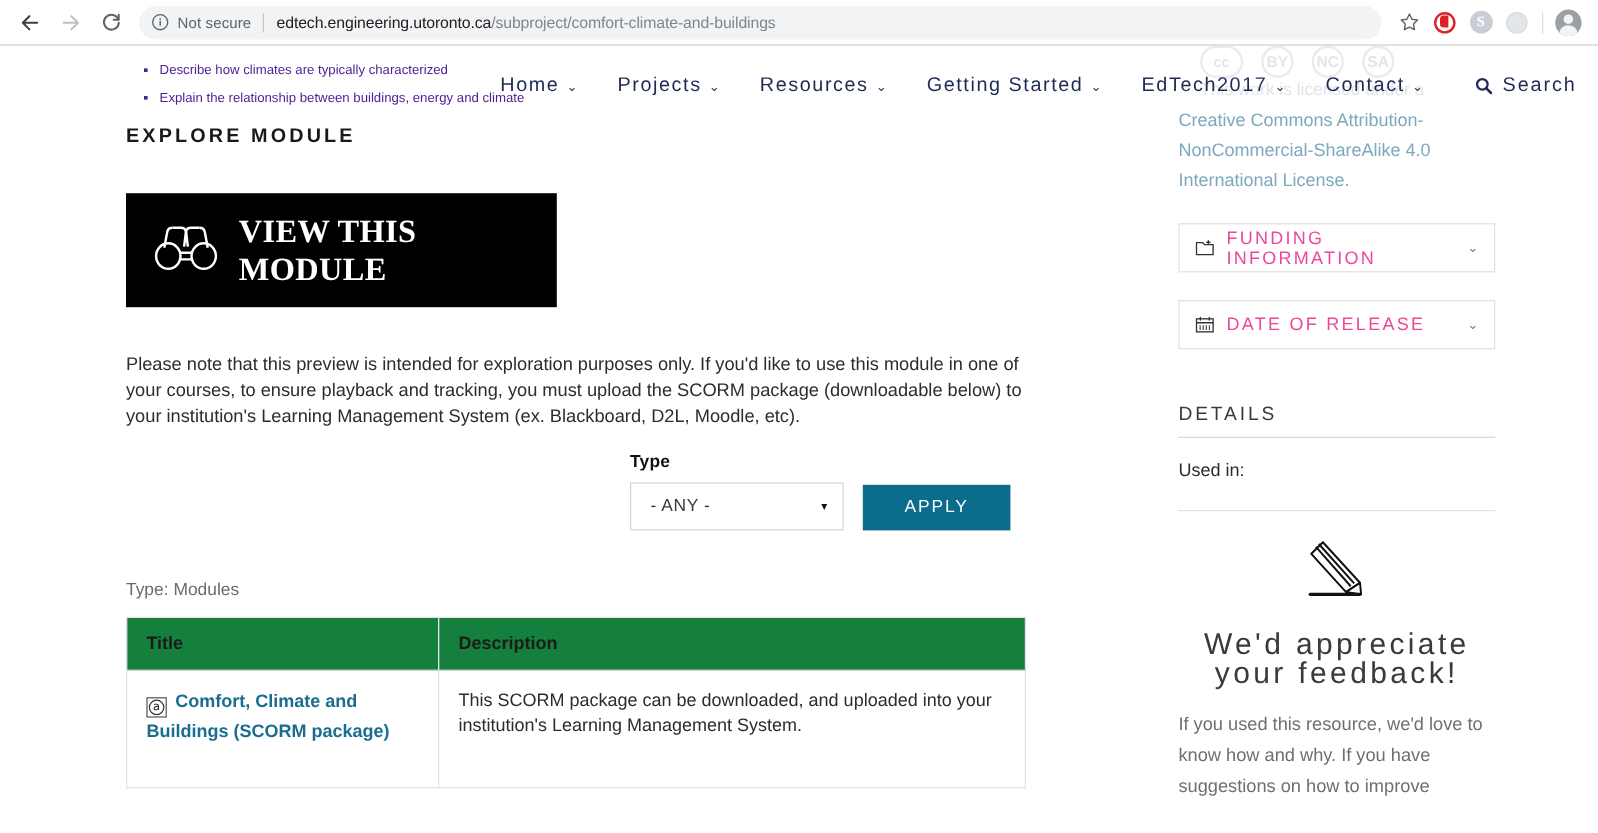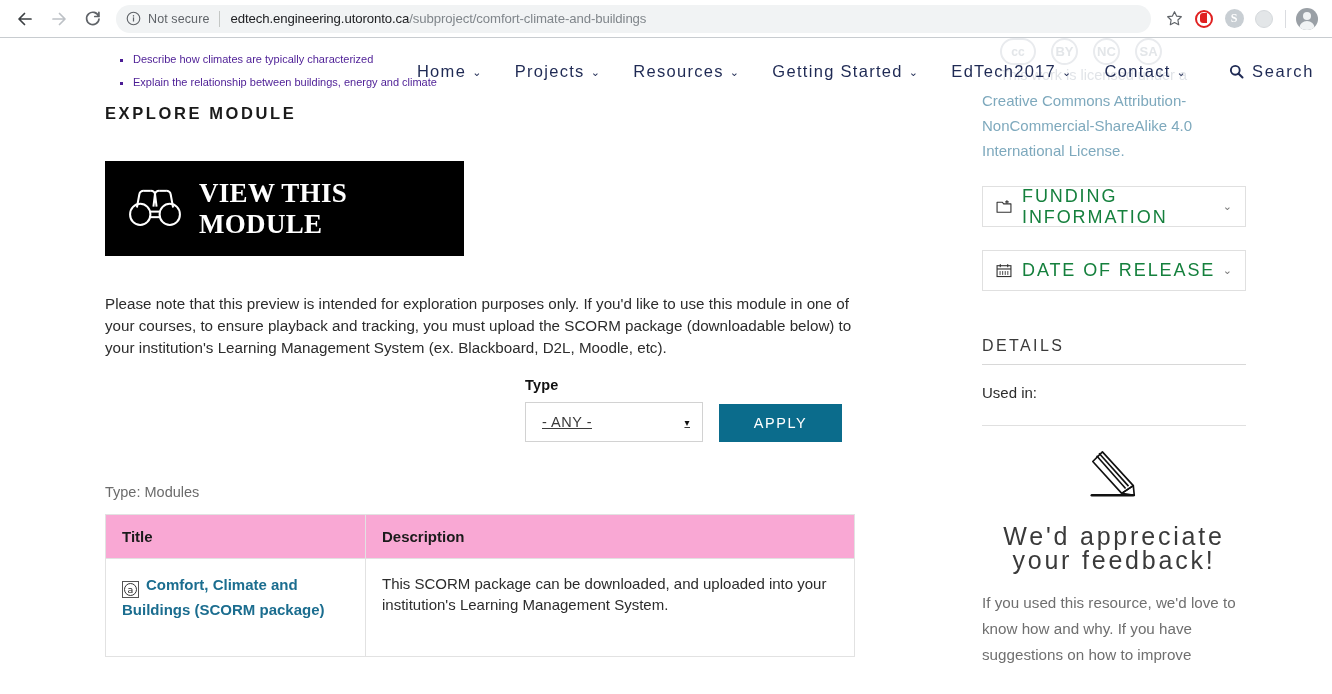--- a/index.html
+++ b/index.html
@@ -322,8 +322,8 @@
   .acc-icon { flex: none; margin-right: 10px; display:flex; align-items:center; color: #333; }
   .acc-label {
     flex: 1;
-    font-size: 18px; letter-spacing: 1.9px;
-    color: #15803d;
+    font-size: 15px; letter-spacing: 1.9px;
+    color: #ec4899;
   }
   .acc-caret { font-size: 11px; color: #777; }
 

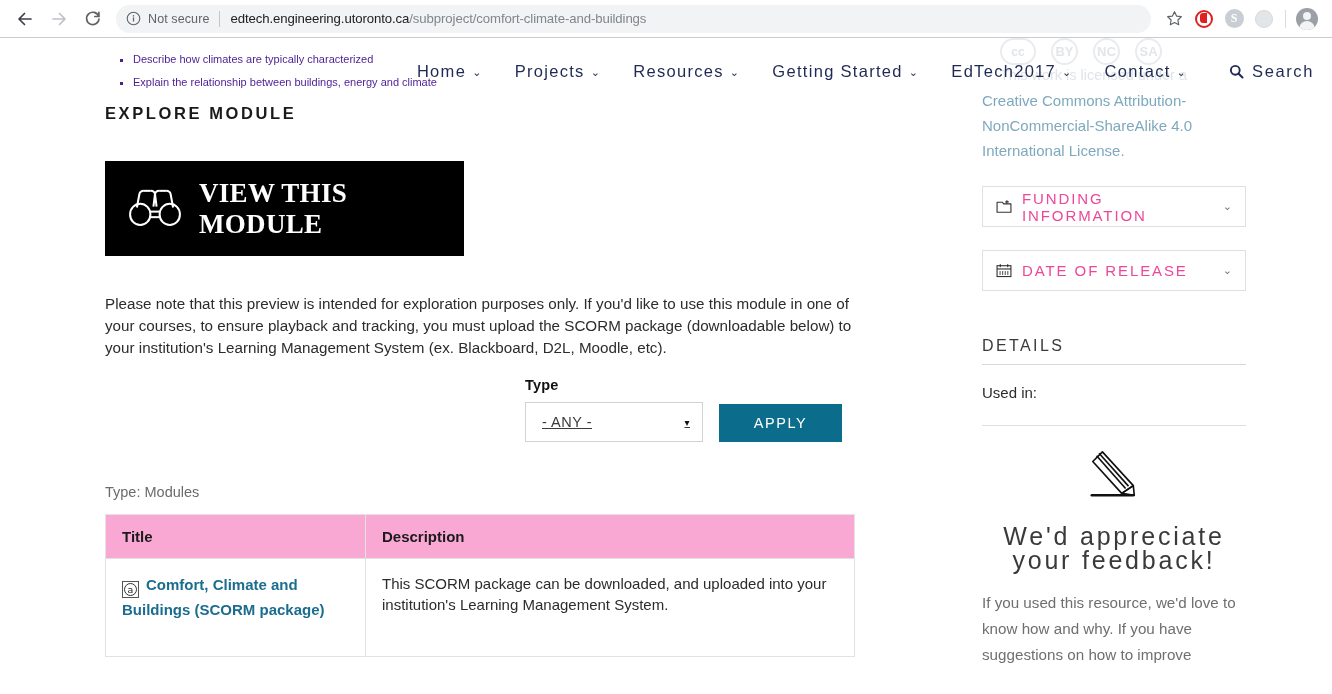--- a/index.html
+++ b/index.html
@@ -239,7 +239,6 @@
     padding: 0 12px 0 16px;
     font-size: 14.5px; color: #3a3a3a;
     letter-spacing: .5px;
-    text-decoration: underline;
   }
   .sel-caret { font-size: 10px; color: #111; }
   #apply-button {

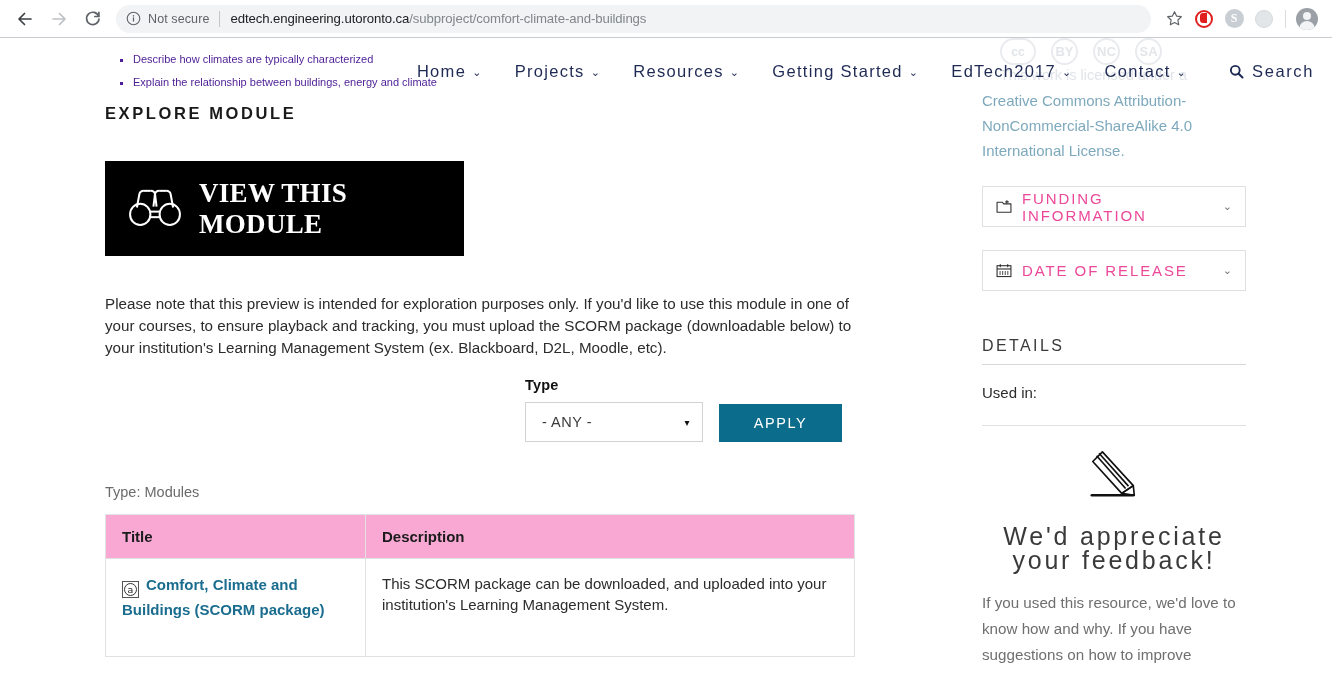--- a/index.html
+++ b/index.html
@@ -266,7 +266,7 @@
     table-layout: fixed;
   }
   #files-table th {
-    background: #f9a8d4;
+    background: #15803d;
     text-align: left;
     font-size: 15px;
     color: #1b1b1b;

